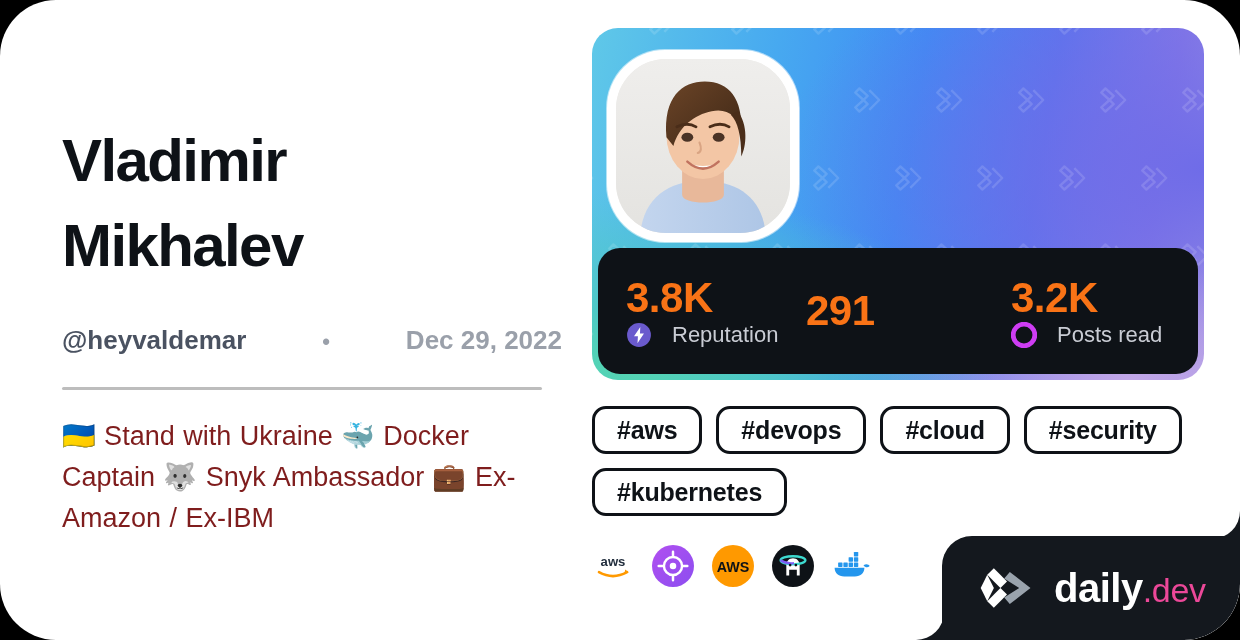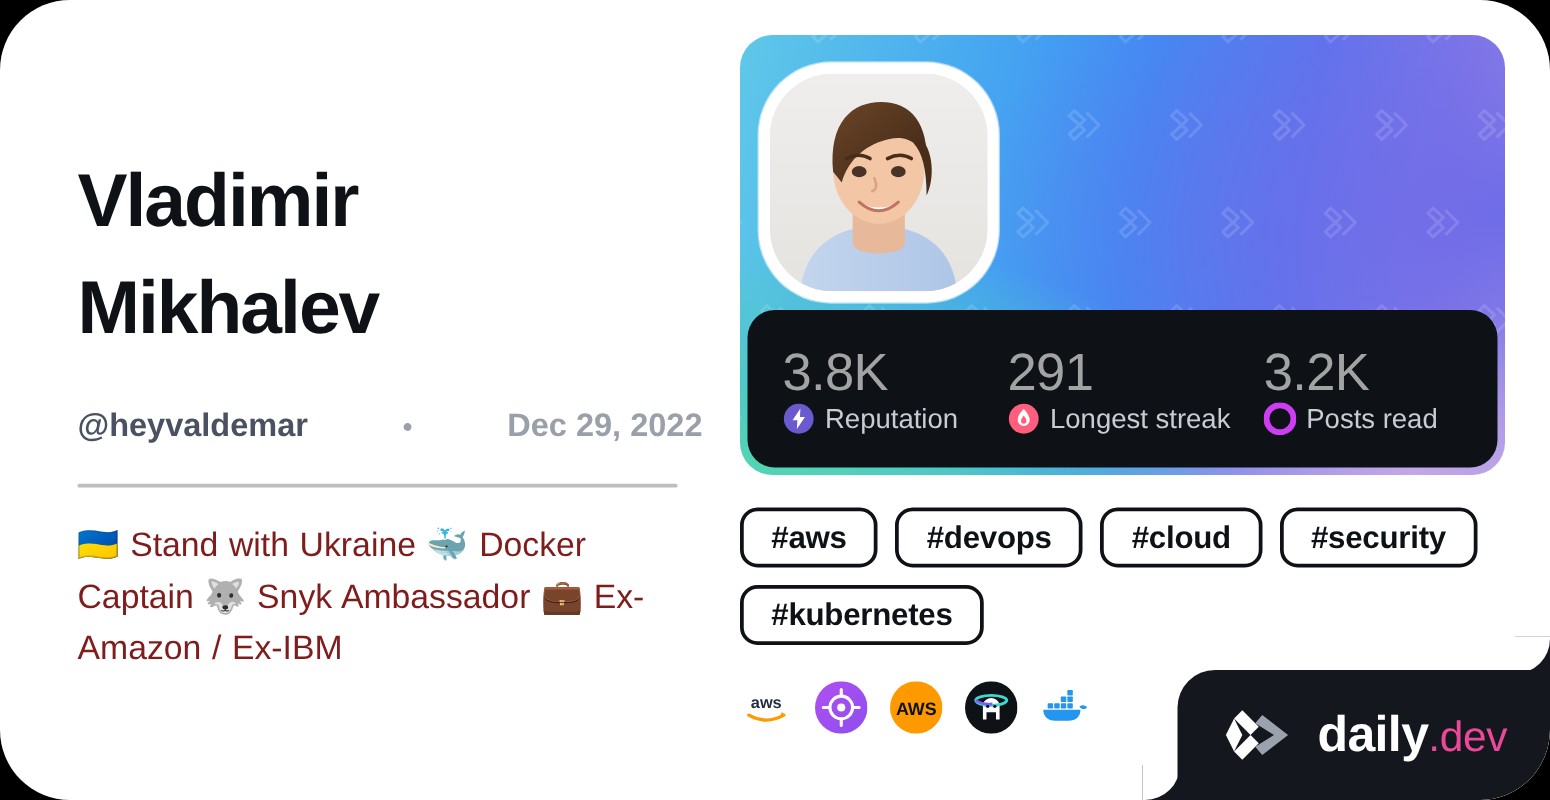--- a/index.html
+++ b/index.html
@@ -73,7 +73,7 @@
   .stat:nth-child(2){ width:205px; }
   .stat:nth-child(3){ width:auto; }
   .stat-value{
-    font-size:42px; line-height:46px; font-weight:400; color:#a3a3a3; letter-spacing:-.5px;
+    font-size:42px; line-height:46px; font-weight:700; color:#f97316; letter-spacing:-.5px;
   }
   .stat-label-row{
     margin-top:1px; display:flex; align-items:center; gap:8px; white-space:nowrap;

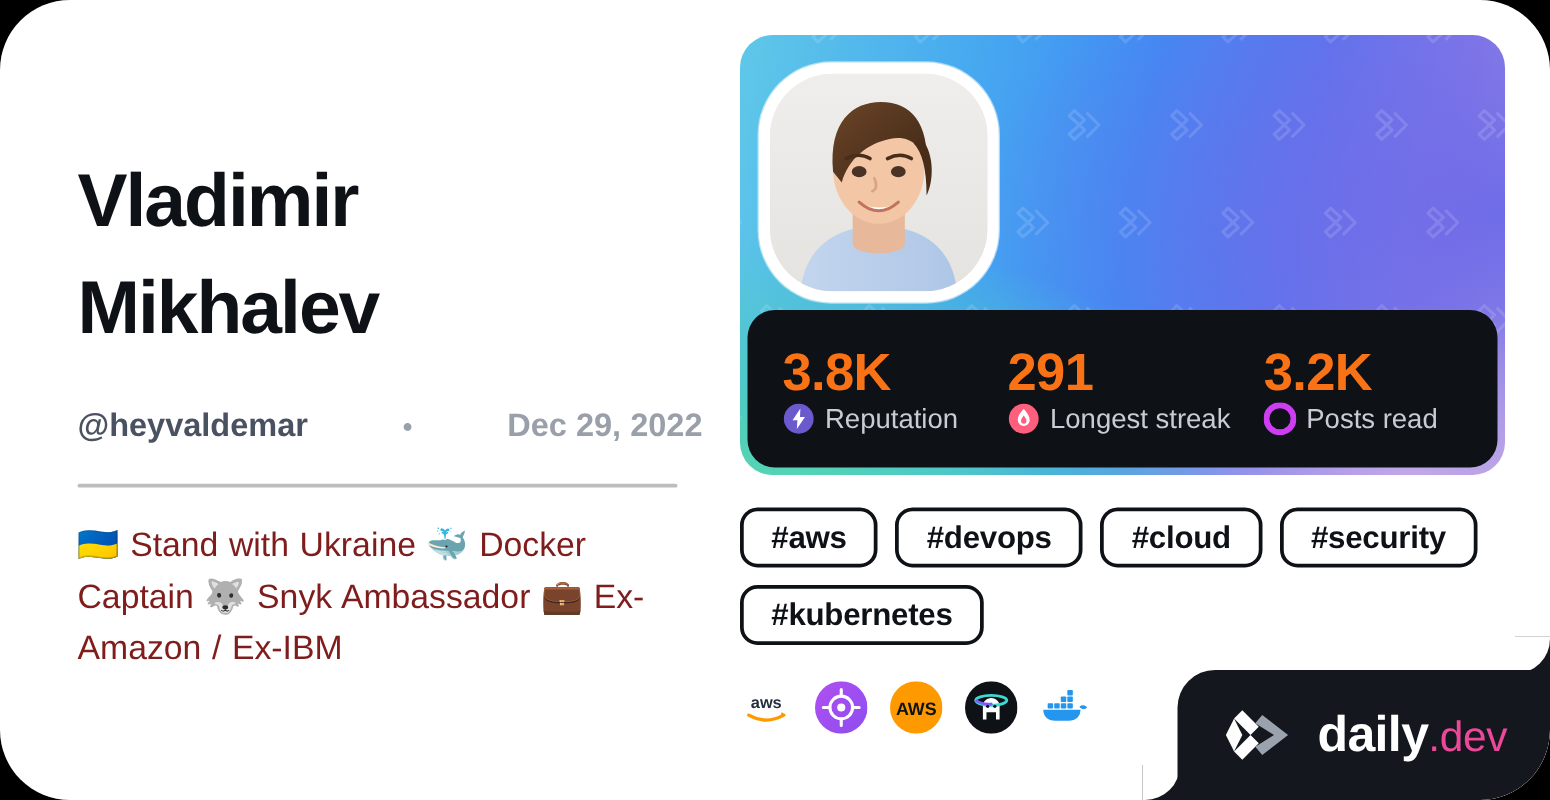--- a/index.html
+++ b/index.html
@@ -76,7 +76,7 @@
     font-size:42px; line-height:46px; font-weight:700; color:#f97316; letter-spacing:-.5px;
   }
   .stat-label-row{
-    margin-top:1px; display:flex; align-items:center; gap:8px; white-space:nowrap;
+    margin-top:1px; display:flex; align-items:center; gap:20px; white-space:nowrap;
   }
   .stat-label{ font-size:22px; color:#c9ccd4; font-weight:400; }
   .stat-ico{ width:26px; height:26px; flex:none; }

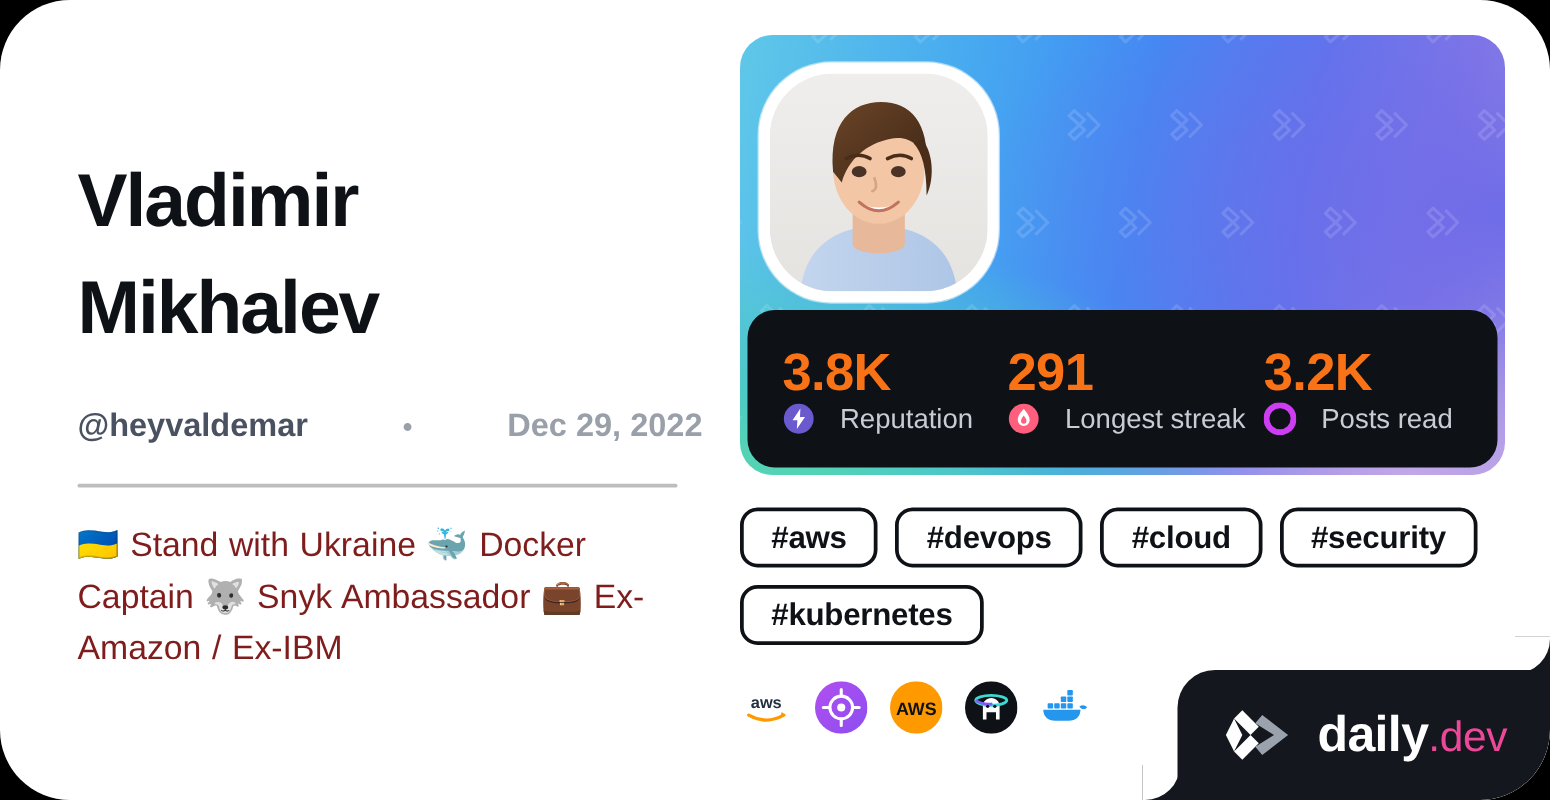--- a/index.html
+++ b/index.html
@@ -569,16 +569,6 @@
 
         <div class="stat">
           <div class="stat-value">291</div>
-          <div class="stat-label-row">
-            <span class="stat-ico">
-              <svg viewBox="0 0 24 24">
-                  <circle cx="12" cy="12" r="11" fill="#ff5e7d"></circle>
-                  <path d="M12 4.6 C9 8 7.6 10.2 7.6 13 a4.4 4.4 0 0 0 8.8 0 c0-2.8-1.6-5-4.4-8.4 Z" fill="#fff"></path>
-                  <path d="M12 9.6 c-1.4 1.8-2 2.8-2 4 a2 2 0 0 0 4 0 c0-1.2-.7-2.2-2-4 Z" fill="#ff5e7d"></path>
-                </svg>
-            </span>
-            <span class="stat-label">Longest streak</span>
-          </div>
         </div>
 
         <div class="stat">

